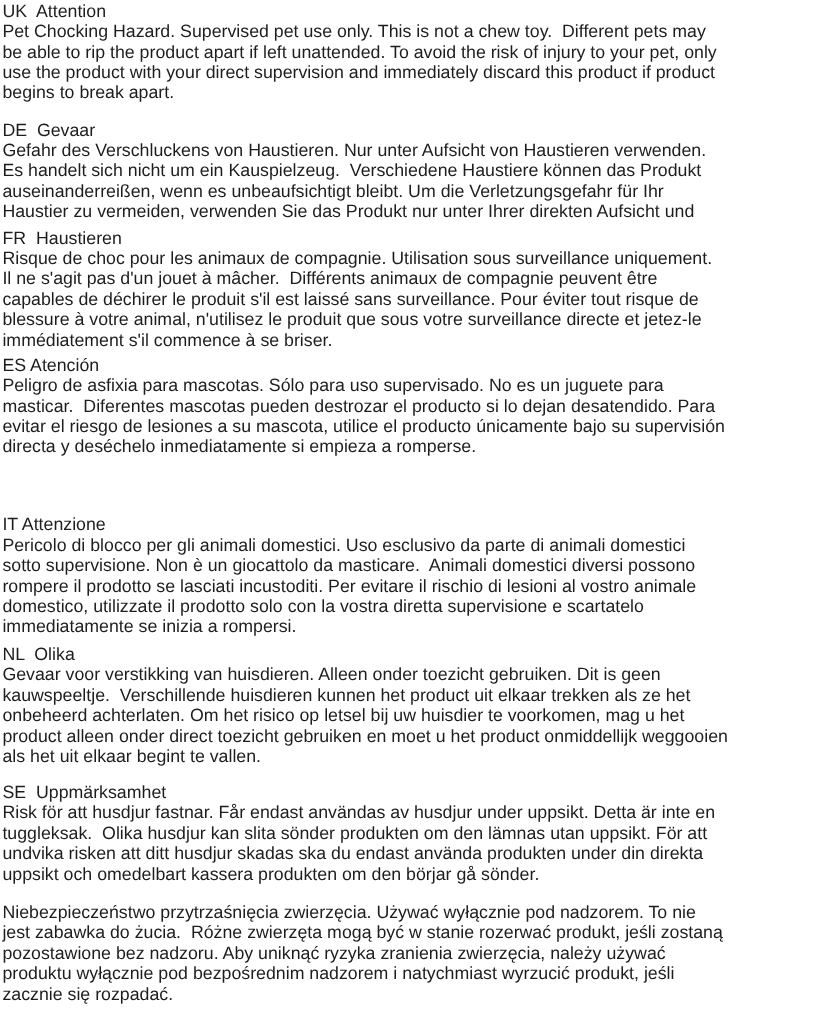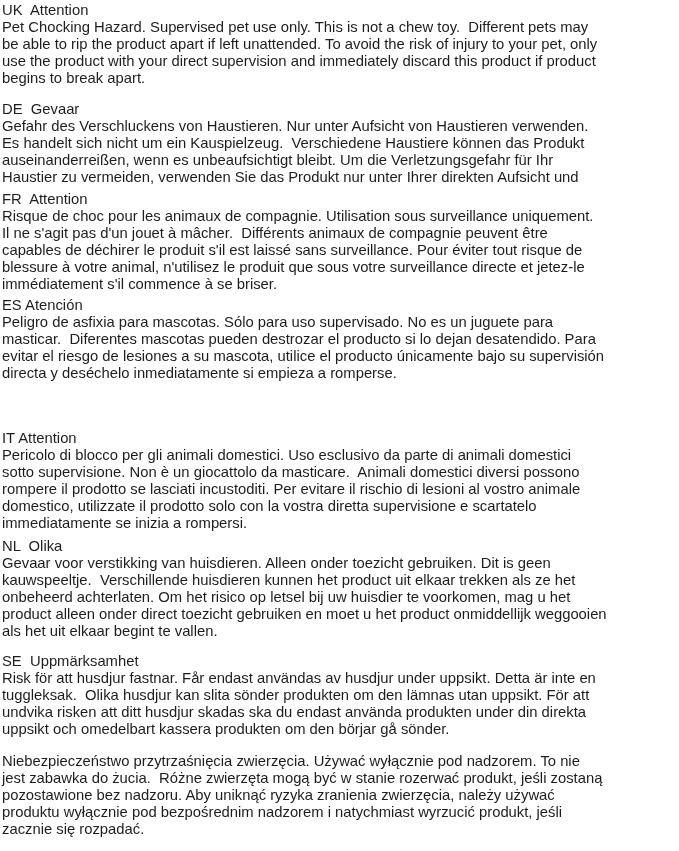--- a/index.html
+++ b/index.html
@@ -58,7 +58,7 @@
   </section>
 
   <section class="warn-section">
-    <div class="heading">FR  Attention</div>
+    <div class="heading">FR  Haustieren</div>
     <div class="body">Risque de choc pour les animaux de compagnie. Utilisation sous surveillance uniquement.
 Il ne s'agit pas d'un jouet à mâcher.  Différents animaux de compagnie peuvent être
 capables de déchirer le produit s'il est laissé sans surveillance. Pour éviter tout risque de

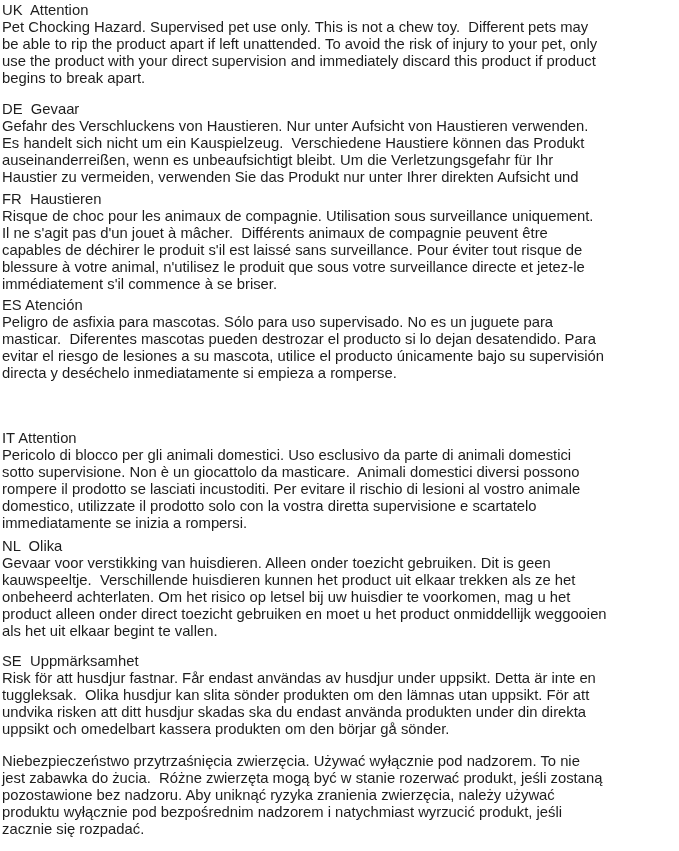--- a/index.html
+++ b/index.html
@@ -75,7 +75,7 @@
   </section>
 
   <section class="warn-section">
-    <div class="heading">IT Attention</div>
+    <div class="heading">IT Attenzione</div>
     <div class="body">Pericolo di blocco per gli animali domestici. Uso esclusivo da parte di animali domestici
 sotto supervisione. Non è un giocattolo da masticare.  Animali domestici diversi possono
 rompere il prodotto se lasciati incustoditi. Per evitare il rischio di lesioni al vostro animale

